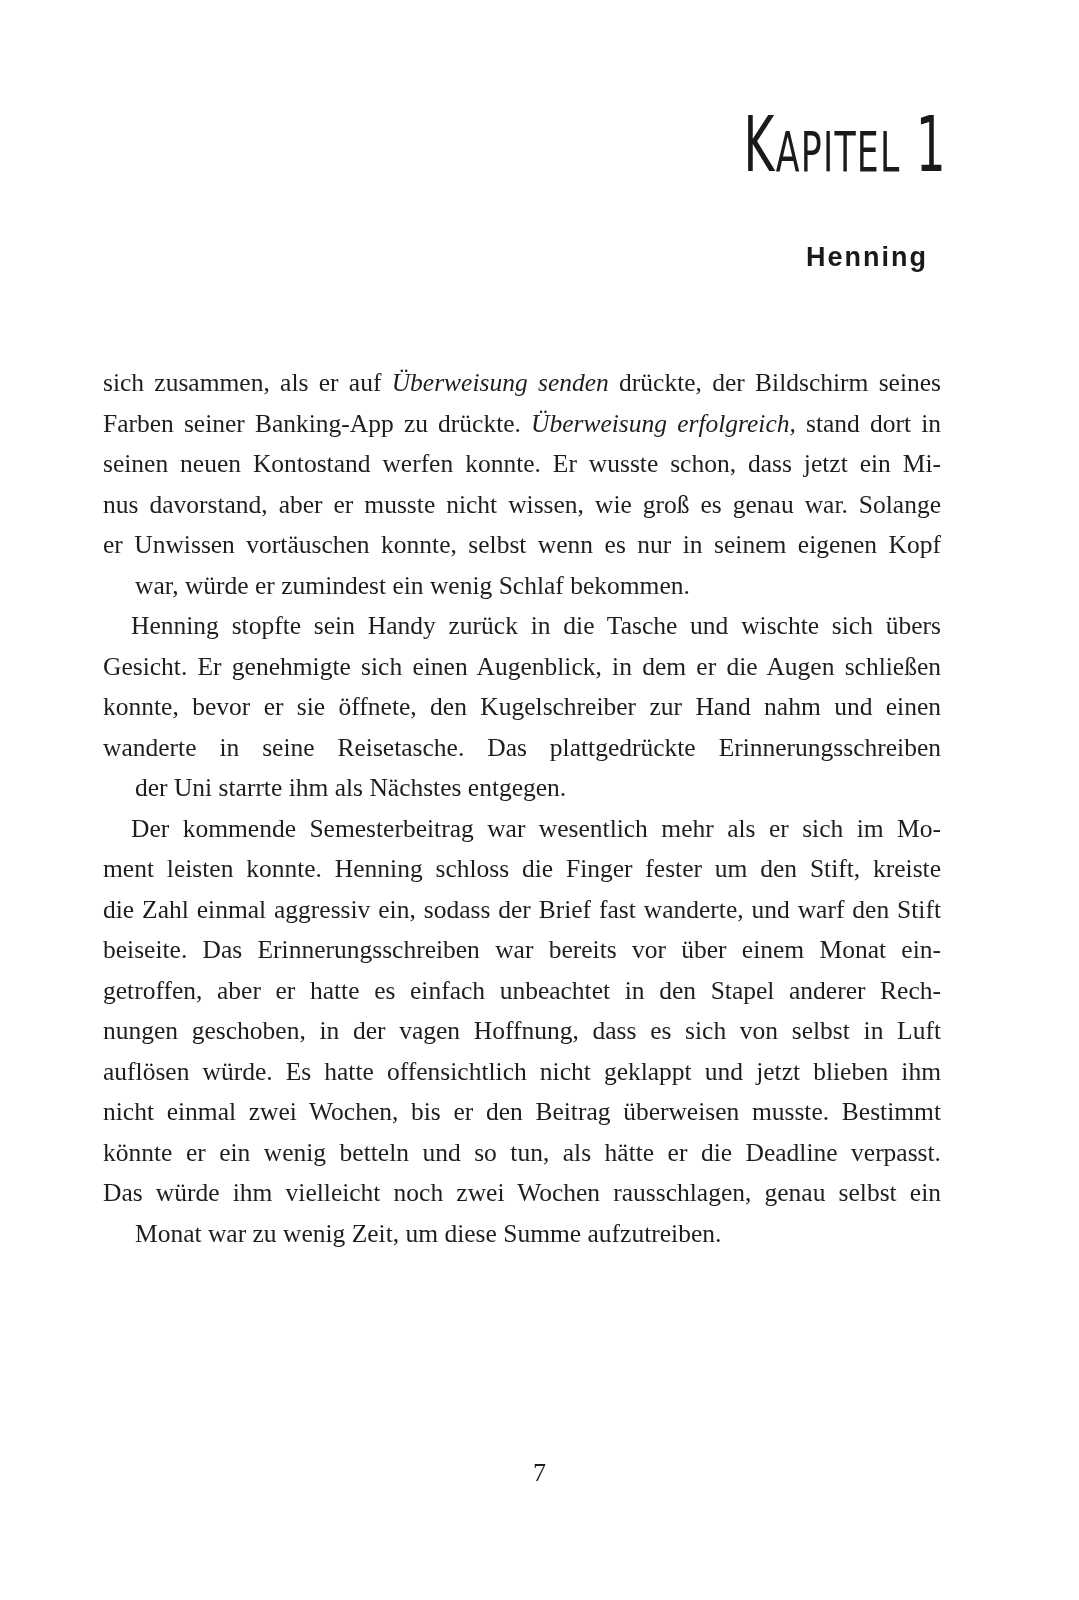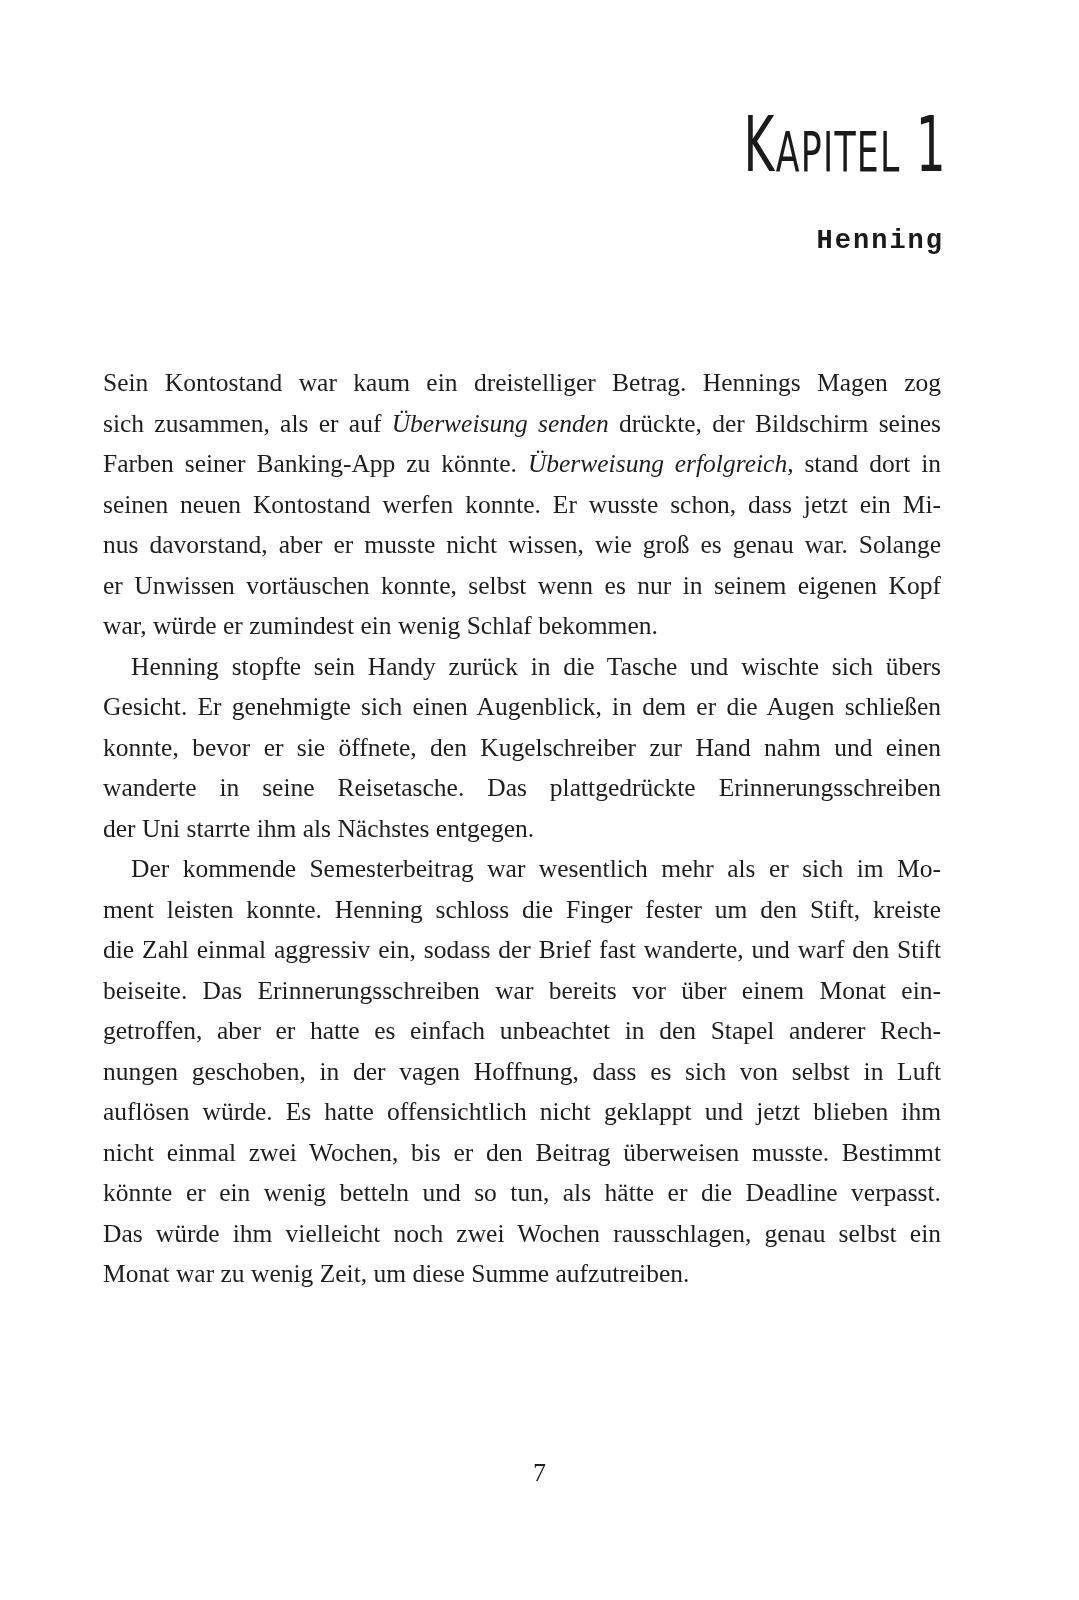--- a/index.html
+++ b/index.html
@@ -40,12 +40,12 @@
       position: absolute;
       top: 226px;
       right: 135px;
-      font-family: Liberation Mono, monospace;
+      font-family: Liberation Sans, sans-serif;
       font-weight: bold;
       font-size: 27px;
       letter-spacing: 2px;
       color: #1a1a1a;
-      margin: 0;
+      margin: 16px;
     }
     .body-text {
       position: absolute;

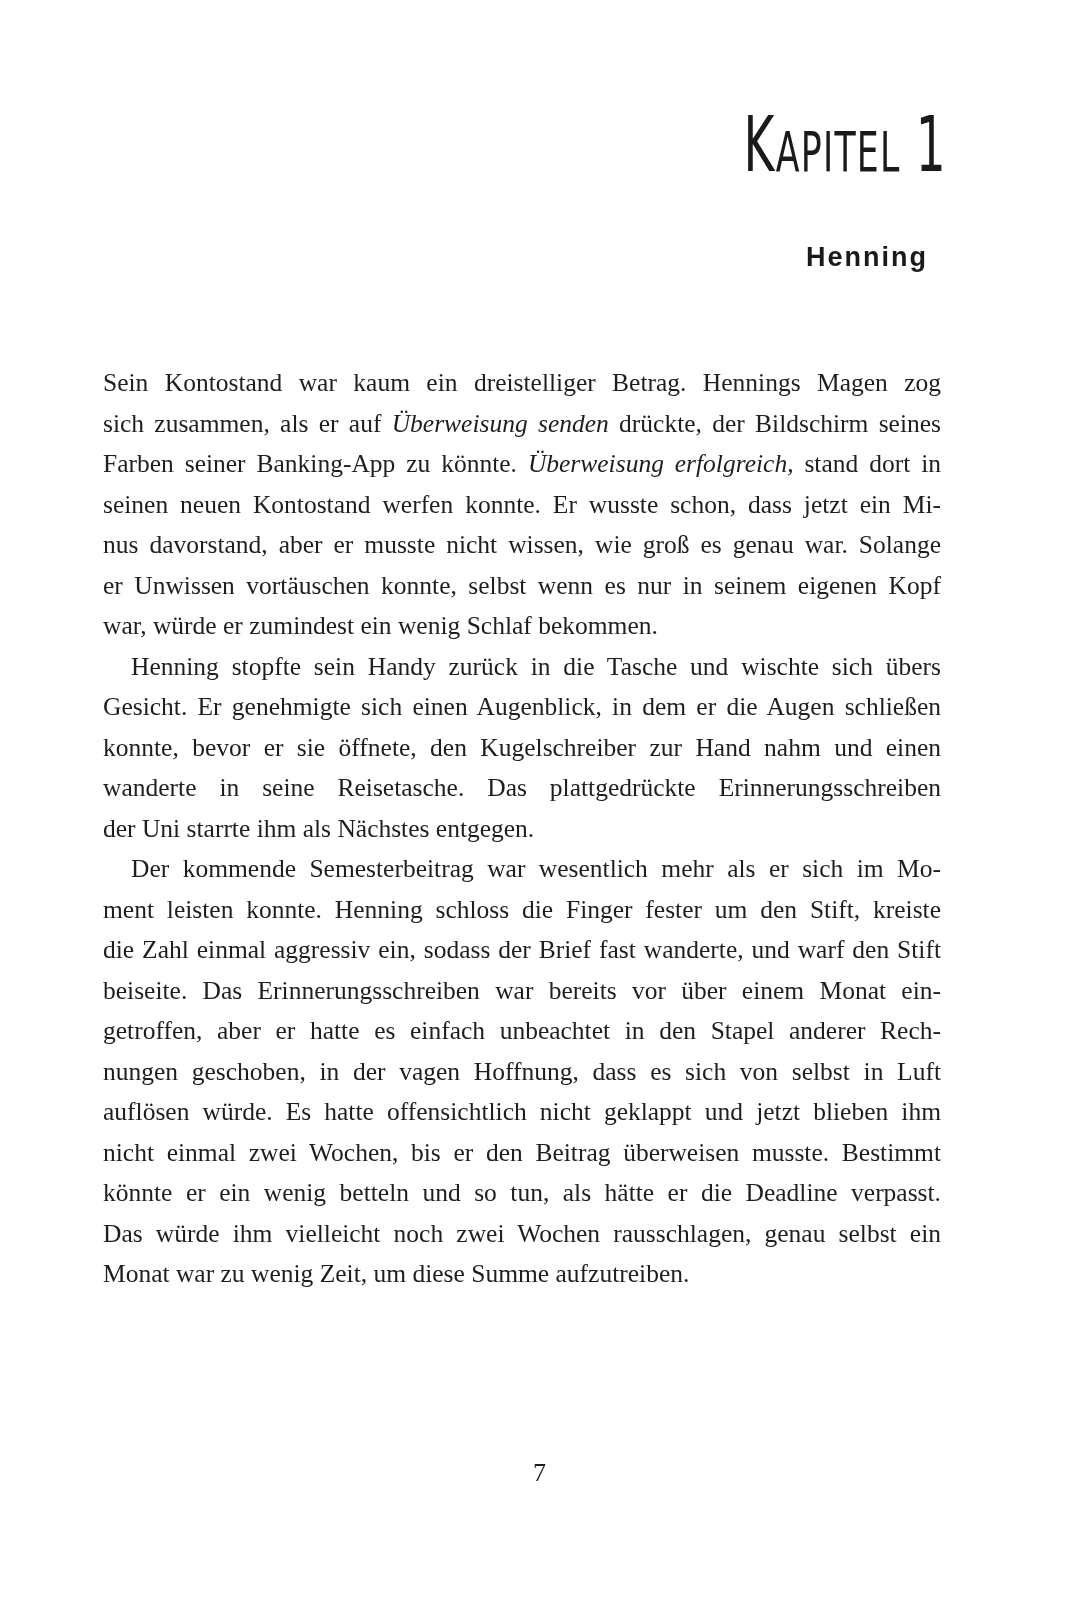--- a/index.html
+++ b/index.html
@@ -101,9 +101,6 @@
 <div class="body-text" id="body-text">
     <div>
       <span class="line">
-        <span class="line-inner"><span>Sein Kontostand war kaum ein dreistelliger Betrag. Hennings Magen zog</span></span>
-      </span>
-      <span class="line">
         <span class="line-inner"><span>sich zusammen, als er auf </span><span class="it">Überweisung senden</span><span> drückte, der Bildschirm seines</span></span>
       </span>
       <span class="line">

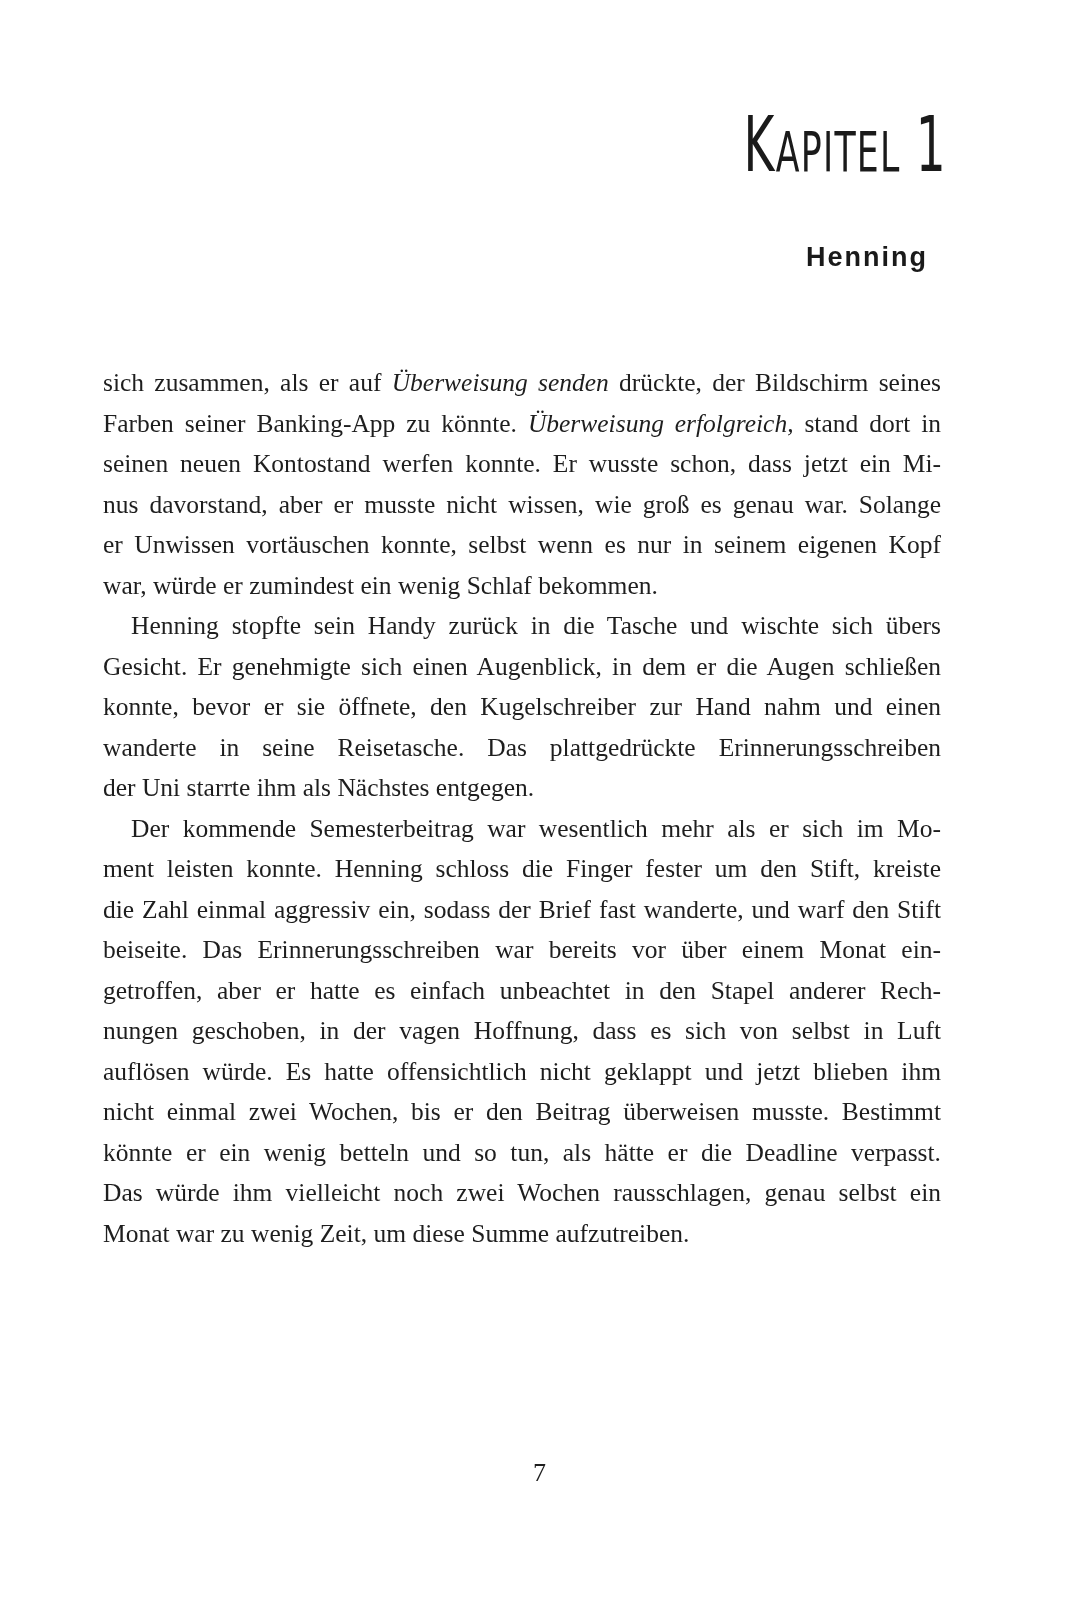--- a/index.html
+++ b/index.html
@@ -104,7 +104,7 @@
         <span class="line-inner"><span>sich zusammen, als er auf </span><span class="it">Überweisung senden</span><span> drückte, der Bildschirm seines</span></span>
       </span>
       <span class="line">
-        <span class="line-inner"><span>Farben seiner Banking-App zu könnte. </span><span class="it">Überweisung erfolgreich,</span><span> stand dort in</span></span>
+        <span class="line-inner"><span>Farben seiner Banking-App zu drückte. </span><span class="it">Überweisung erfolgreich,</span><span> stand dort in</span></span>
       </span>
       <span class="line">
         <span class="line-inner"><span>seinen neuen Kontostand werfen konnte. Er wusste schon, dass jetzt ein Mi-</span></span>

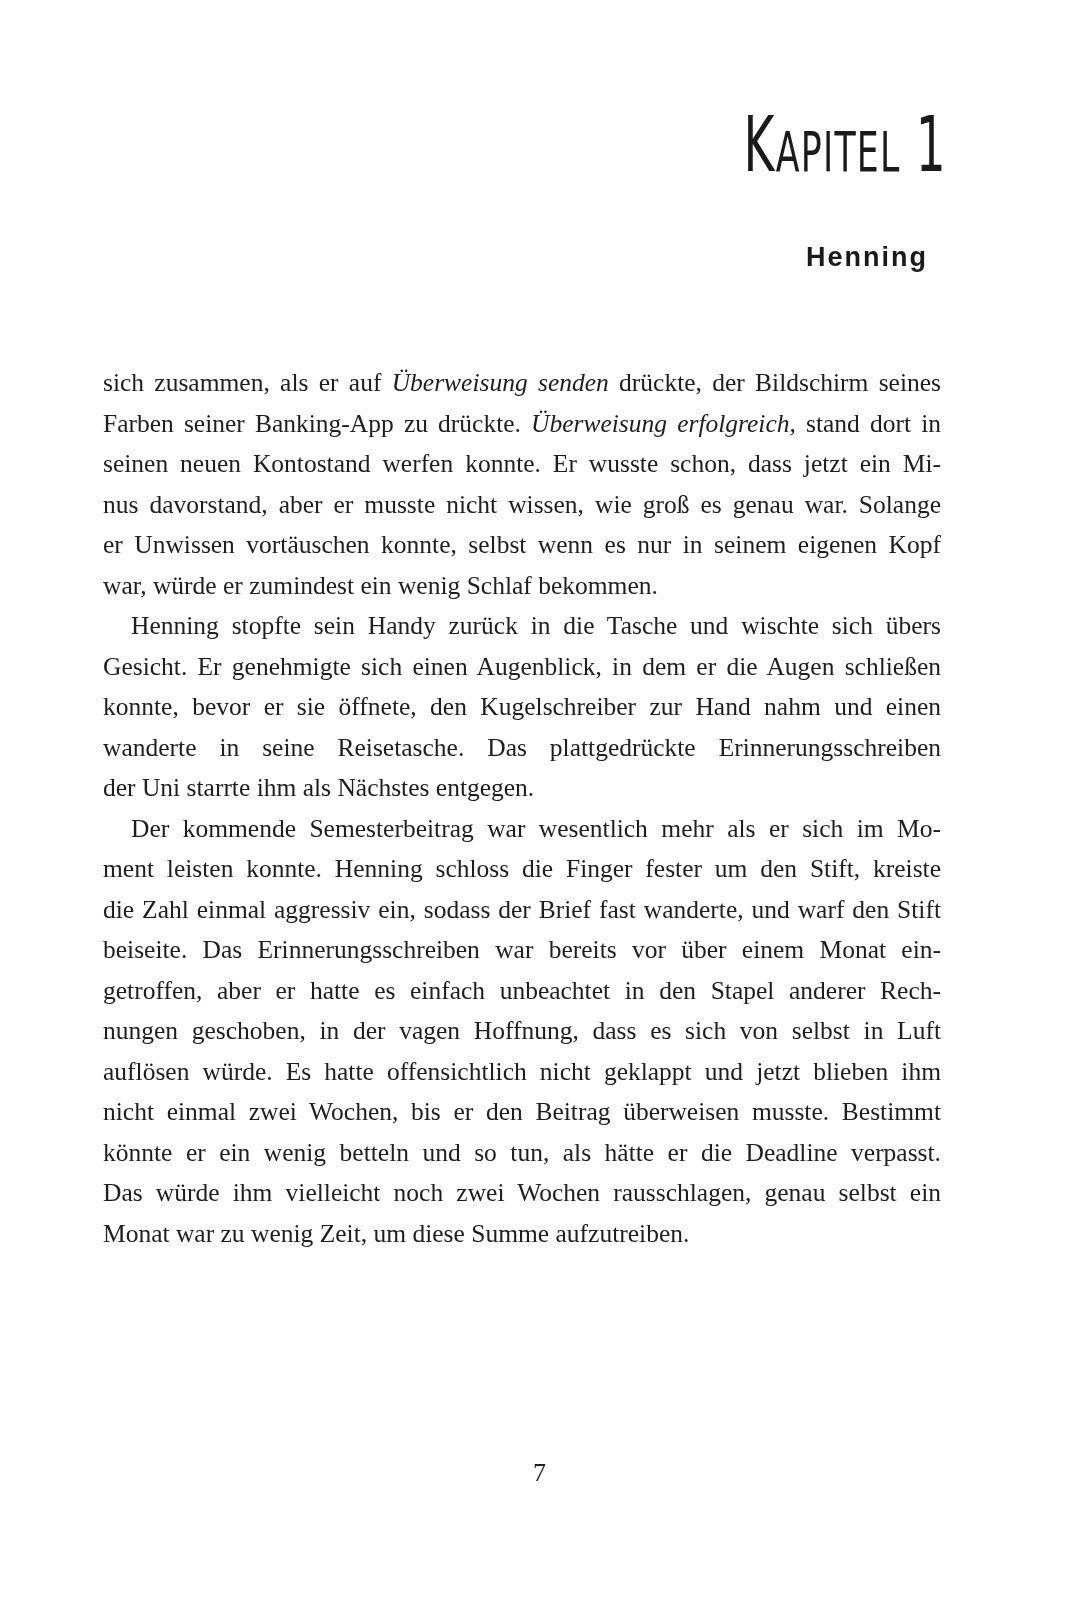--- a/index.html
+++ b/index.html
@@ -80,6 +80,7 @@
     }
     .line.last .line-inner {
       text-align-last: left;
+      margin-left: 32px;
     }
     .page-number {
       position: absolute;

